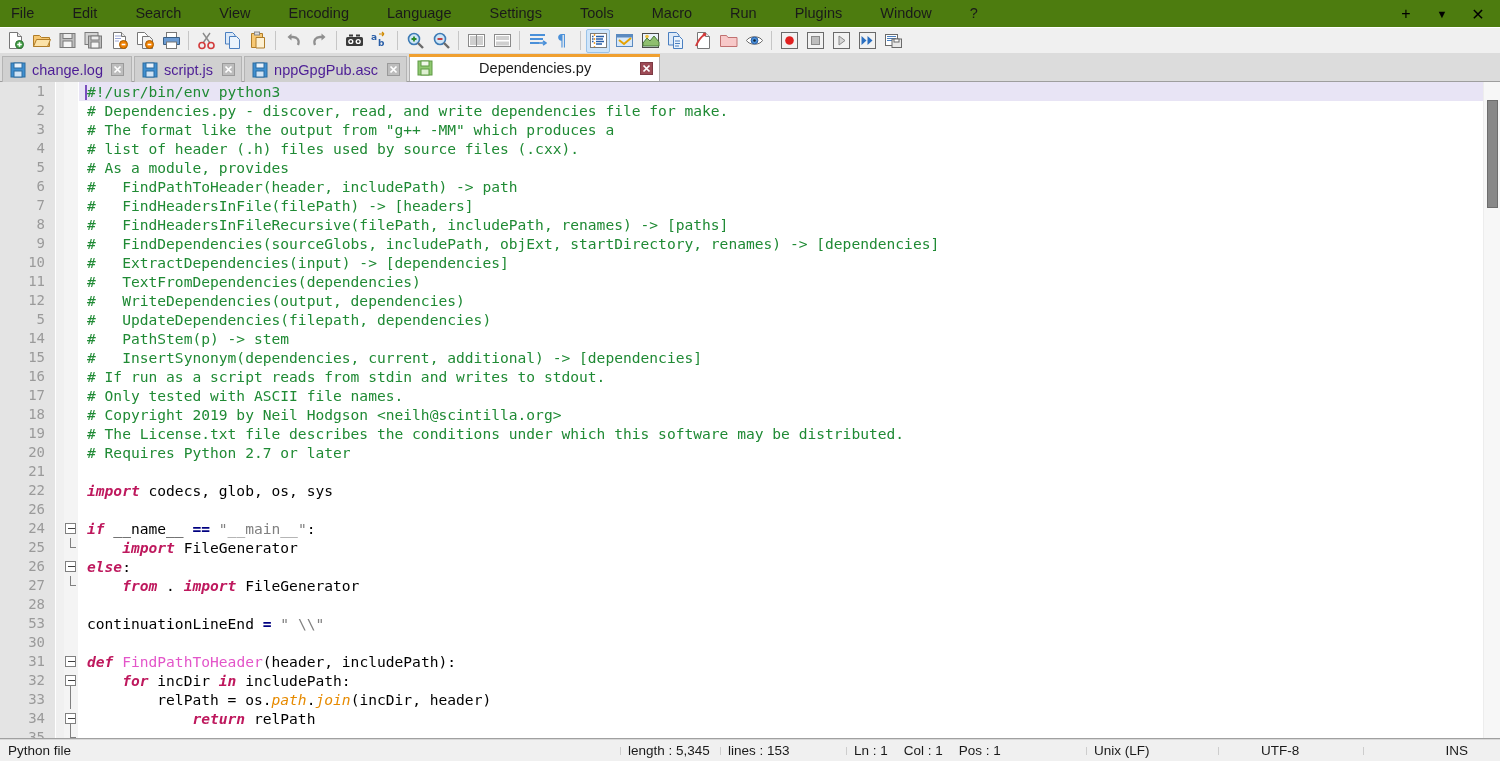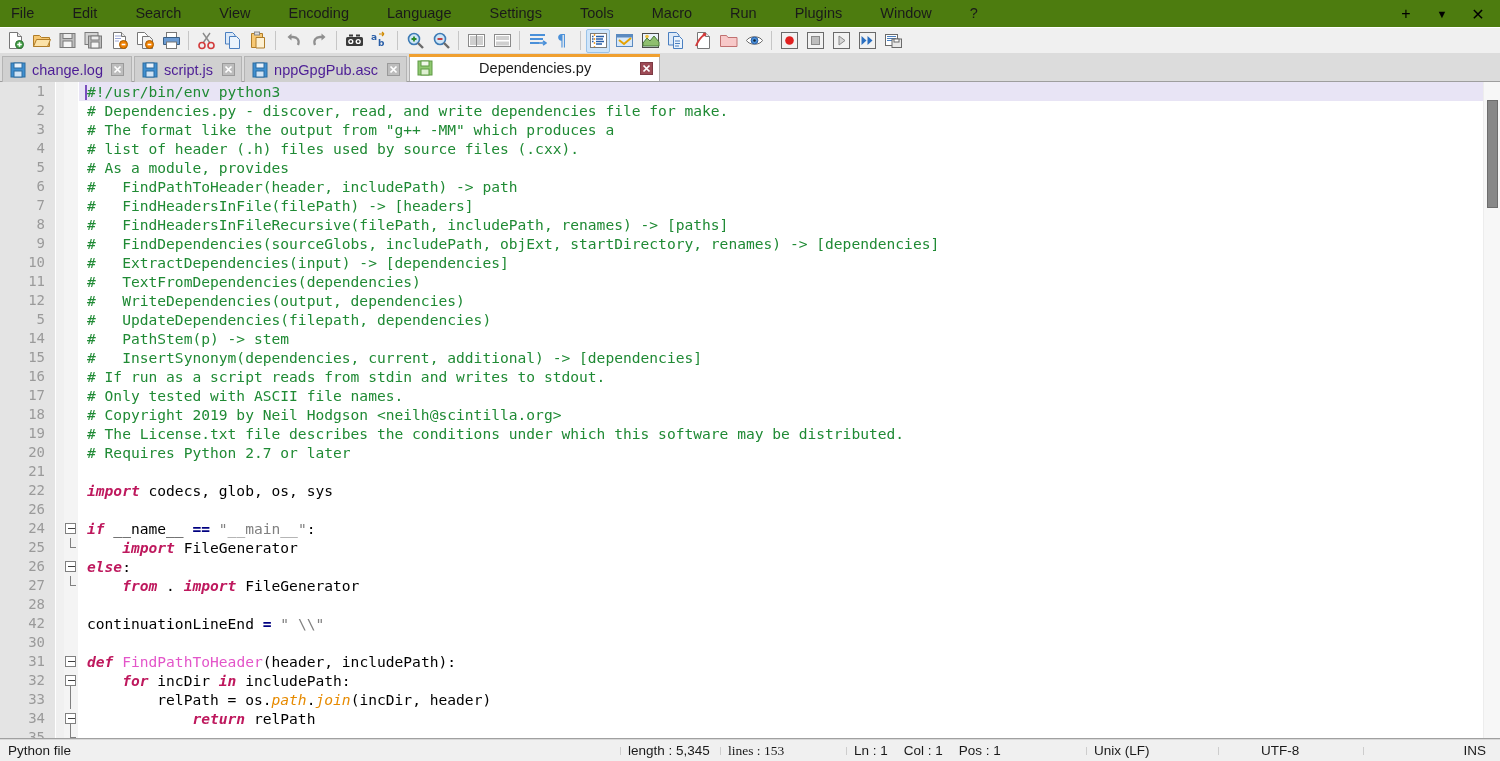--- a/index.html
+++ b/index.html
@@ -665,7 +665,7 @@
         <div class="lnum">26</div>
         <div class="lnum">27</div>
         <div class="lnum">28</div>
-        <div class="lnum">42</div>
+        <div class="lnum">53</div>
         <div class="lnum">30</div>
         <div class="lnum">31</div>
         <div class="lnum">32</div>

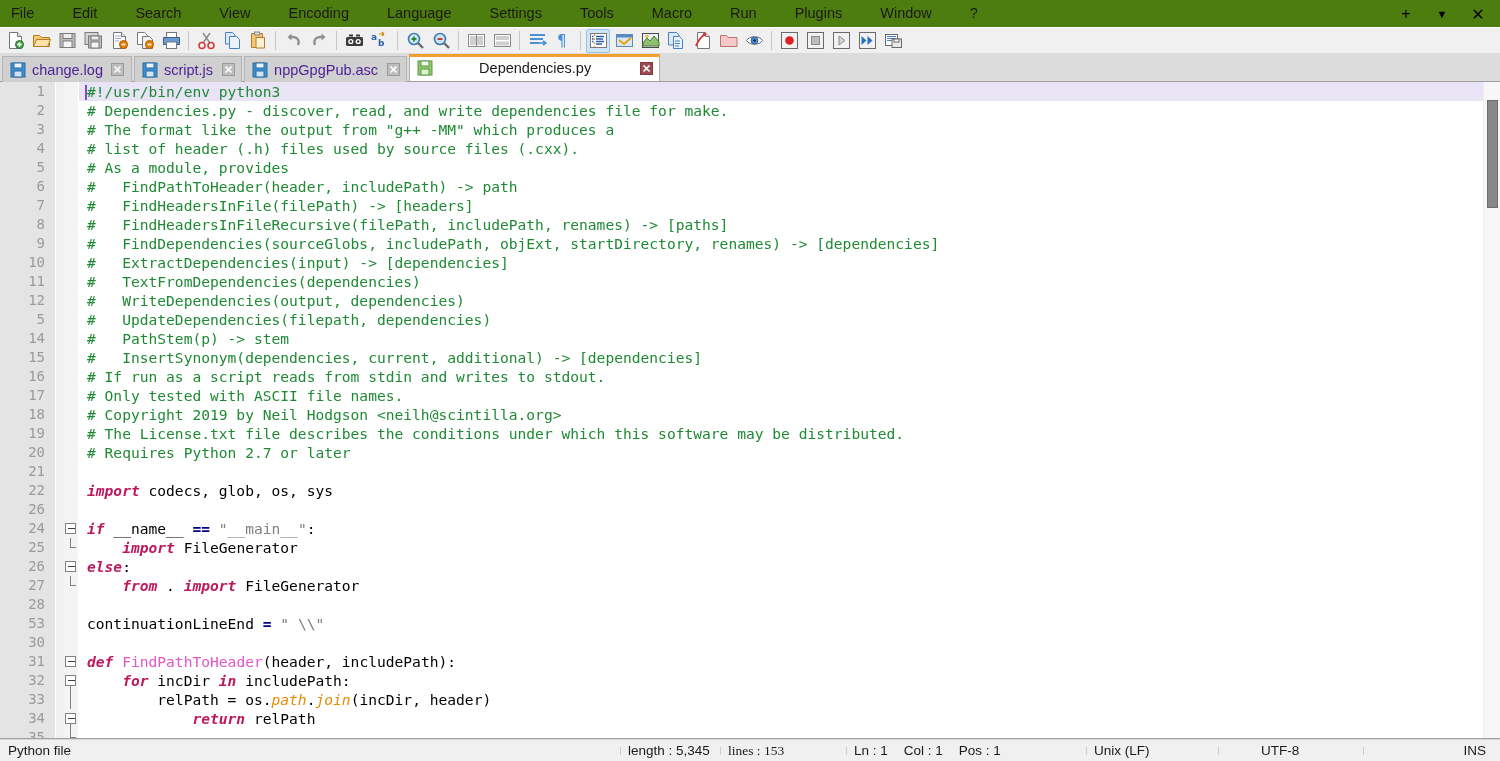--- a/index.html
+++ b/index.html
@@ -286,7 +286,7 @@
   }
   .sb-doc   { flex: 0 0 620px; }
   .sb-len   { flex: 0 0 100px; }
-  .sb-lines { flex: 0 0 126px; font-family: Liberation Serif, serif; }
+  .sb-lines { flex: 0 0 126px; }
   .sb-pos   { flex: 0 0 240px; display:flex; gap: 16px; }
   .sb-eol   { flex: 0 0 132px; }
   .sb-enc   { flex: 0 0 145px; padding-left: 43px; }

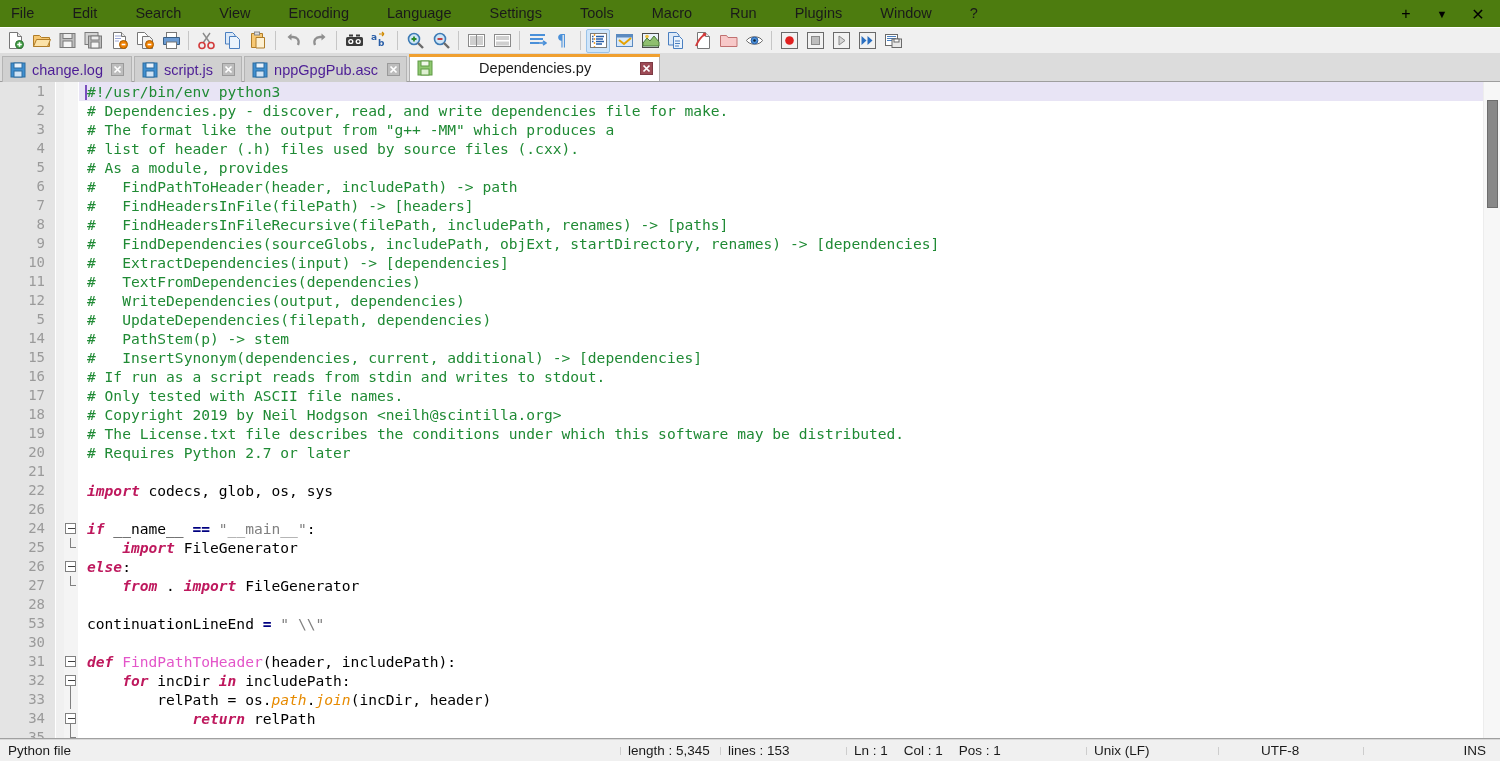--- a/index.html
+++ b/index.html
@@ -290,7 +290,7 @@
   .sb-pos   { flex: 0 0 240px; display:flex; gap: 16px; }
   .sb-eol   { flex: 0 0 132px; }
   .sb-enc   { flex: 0 0 145px; padding-left: 43px; }
-  .sb-ins   { flex: 1 1 auto; justify-content: flex-end; padding-right: 14px;}
+  .sb-ins   { flex: 1 1 auto; justify-content: flex-end; padding-right: 32px;}
 </style>
 </head>
 <body>

